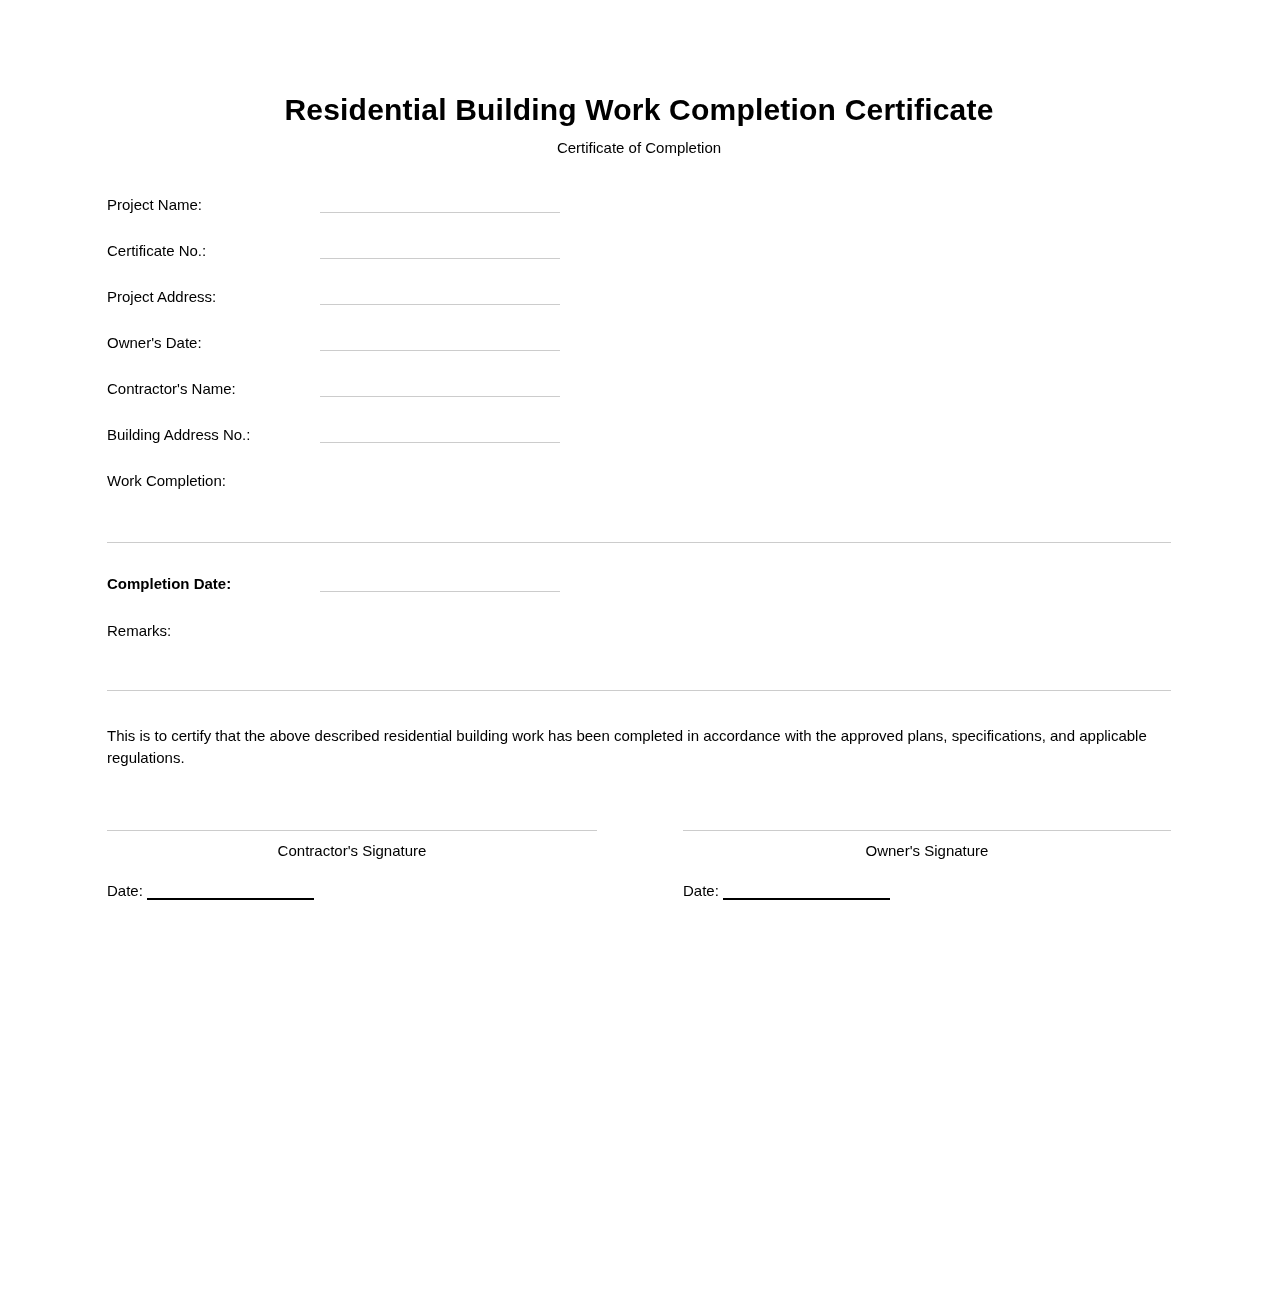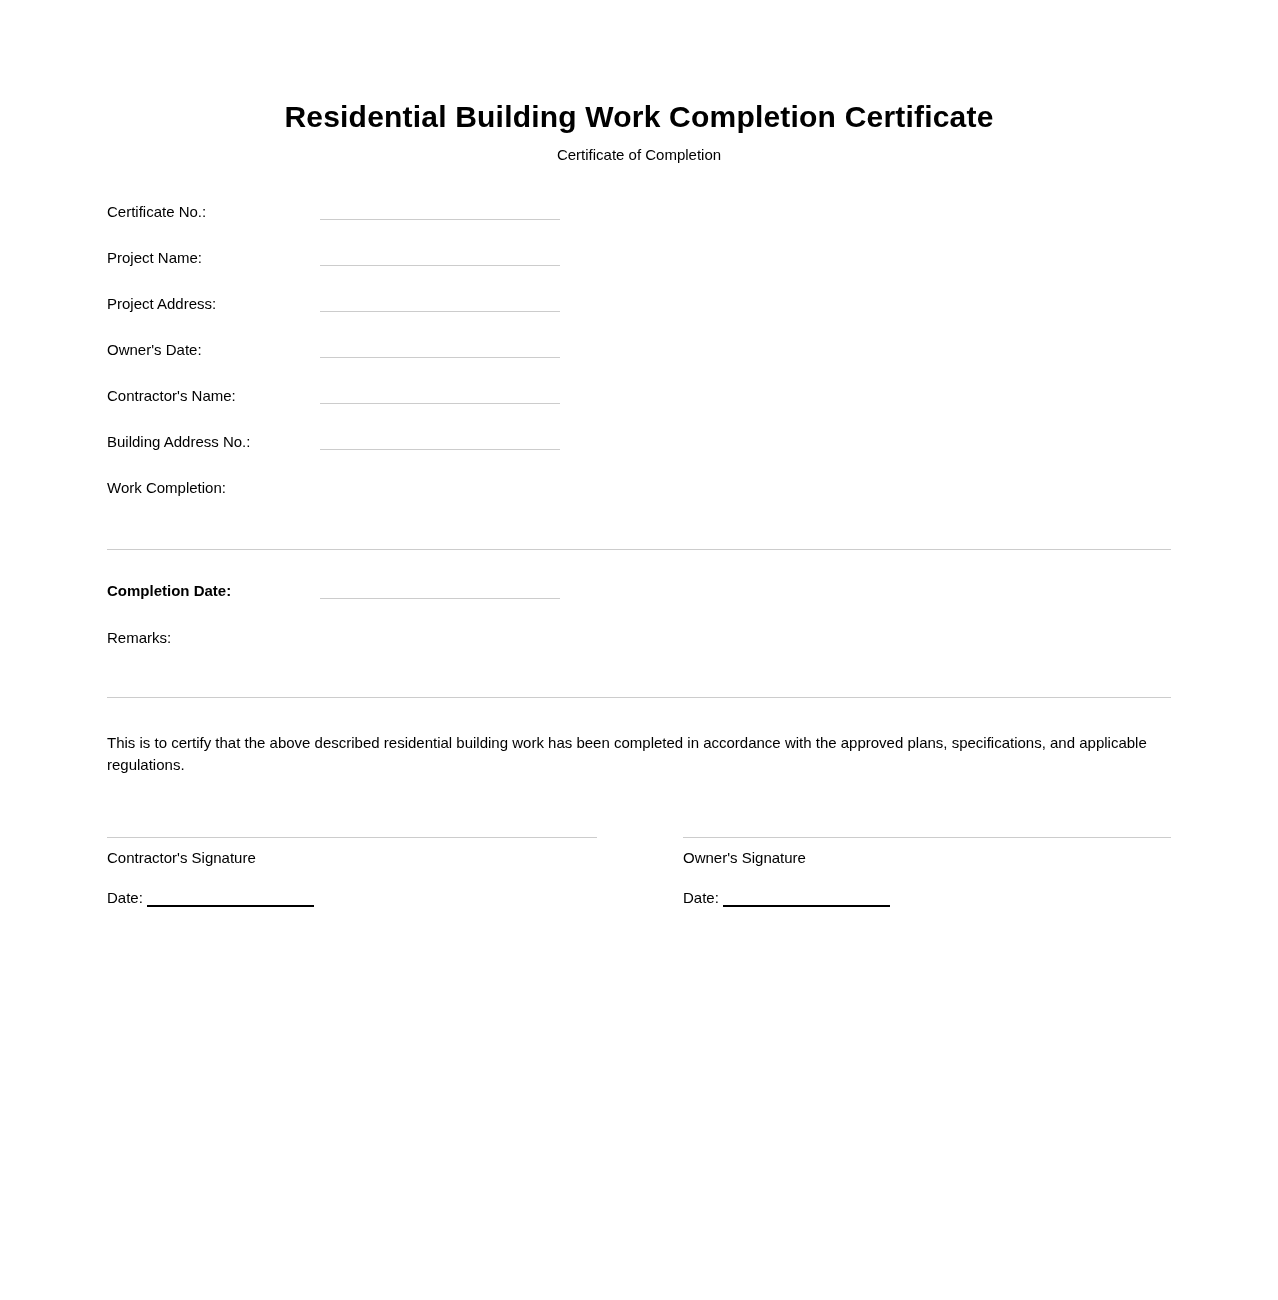--- a/index.html
+++ b/index.html
@@ -16,7 +16,7 @@
   }
   .page {
     width: 1064px;
-    margin: 11px auto;
+    margin: 4px auto;
     padding-top: 88px;
   }
   .title {

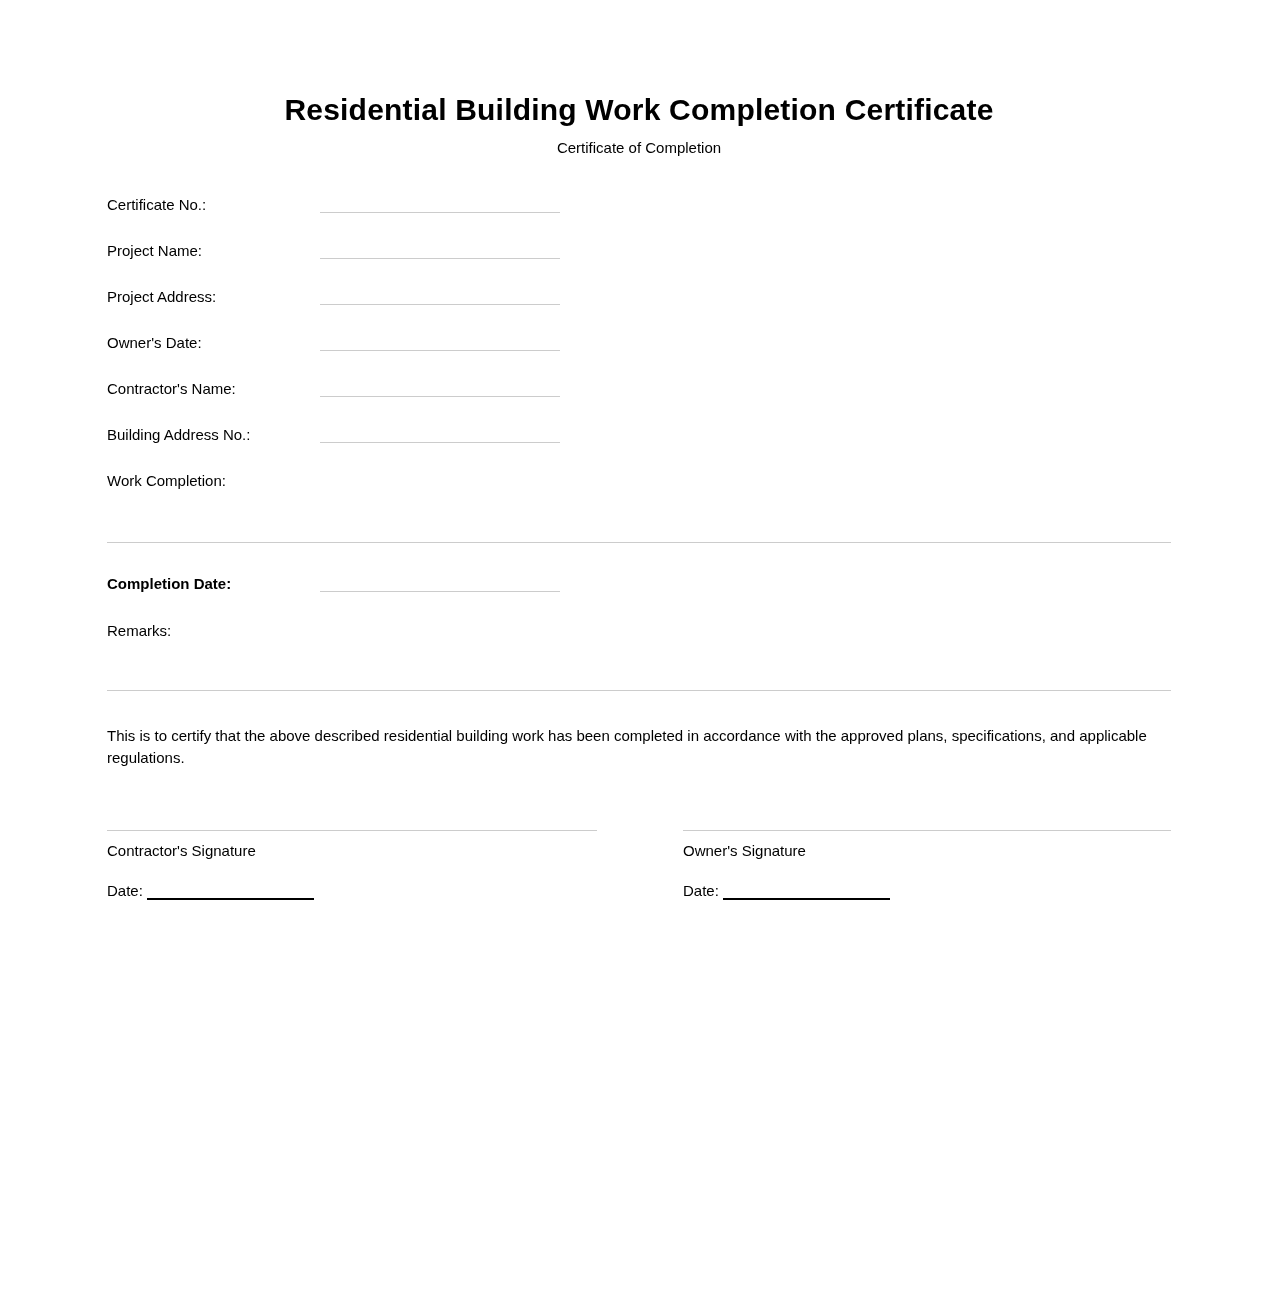--- a/index.html
+++ b/index.html
@@ -97,12 +97,12 @@
   <div class="subtitle">Certificate of Completion</div>
 
   <div class="field-row">
-    <span class="field-label">Certificate No.:</span>
+    <span class="field-label">Project Name:</span>
     <span class="blank-line"></span>
   </div>
 
   <div class="field-row">
-    <span class="field-label">Project Name:</span>
+    <span class="field-label">Certificate No.:</span>
     <span class="blank-line"></span>
   </div>
 

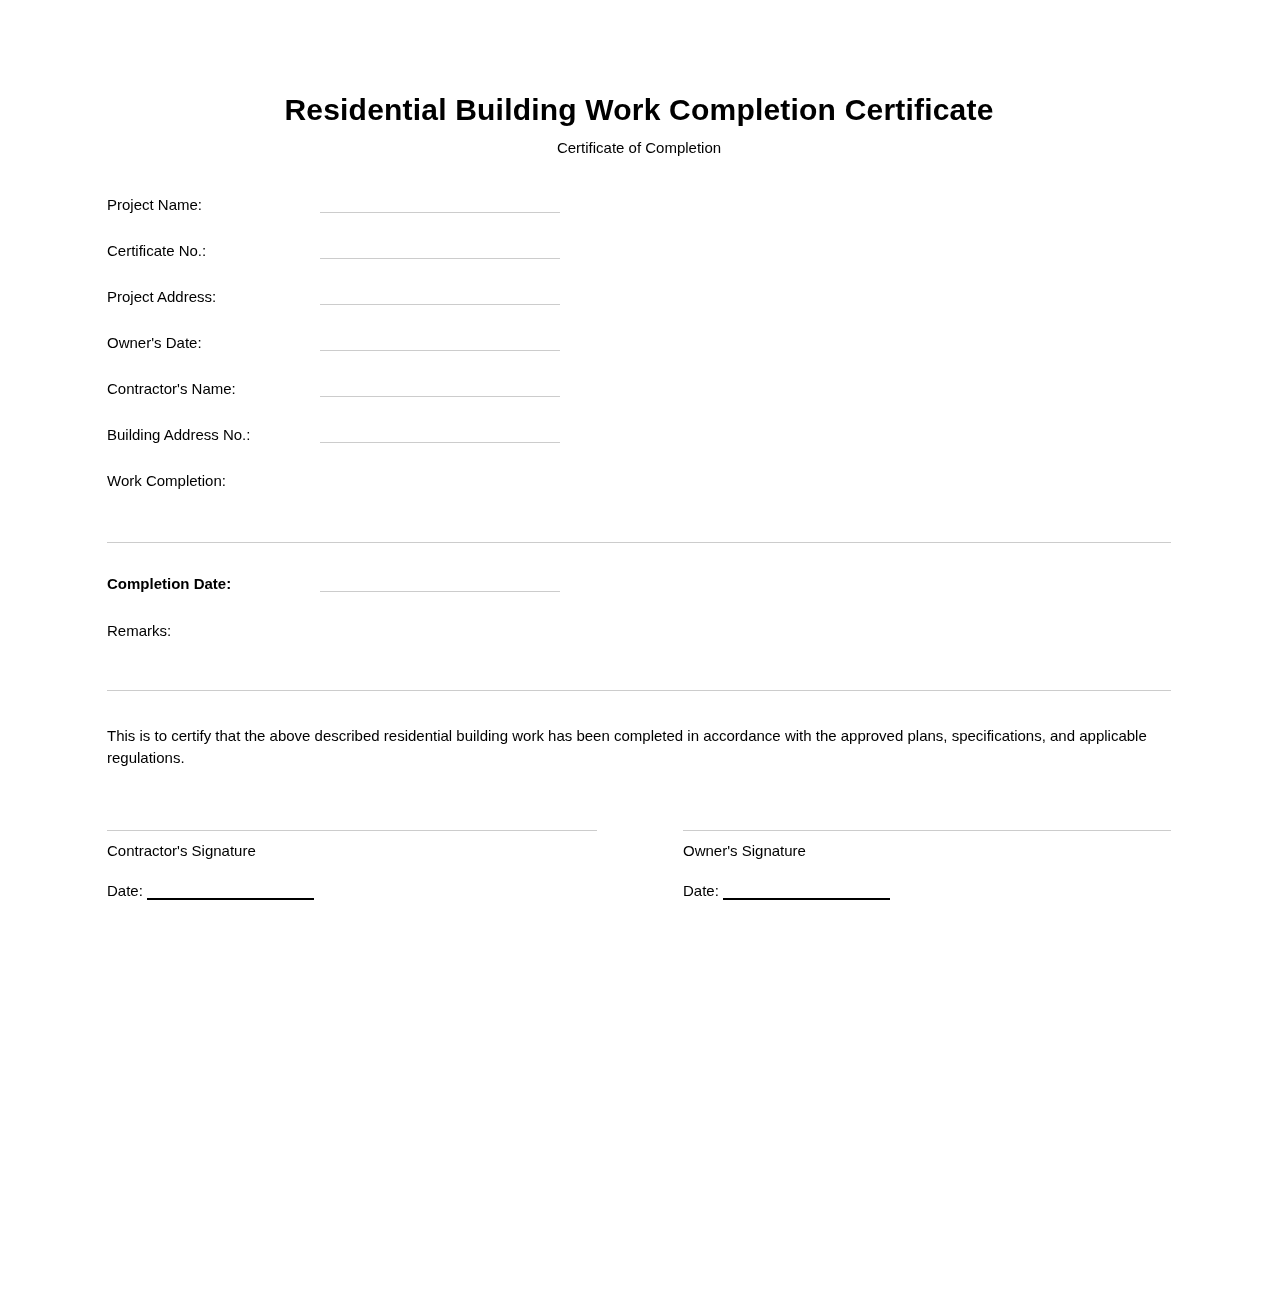--- a/index.html
+++ b/index.html
@@ -74,6 +74,7 @@
   .sig-label {
     margin: 9px 0 0 0;
     line-height: 21px;
+    text-align: center;
   }
   .date-row {
     margin-top: 19px;

